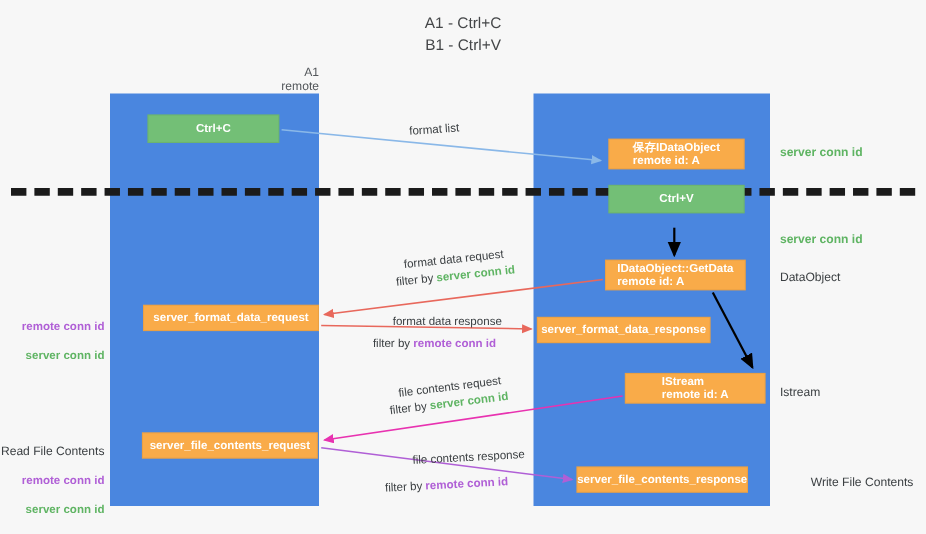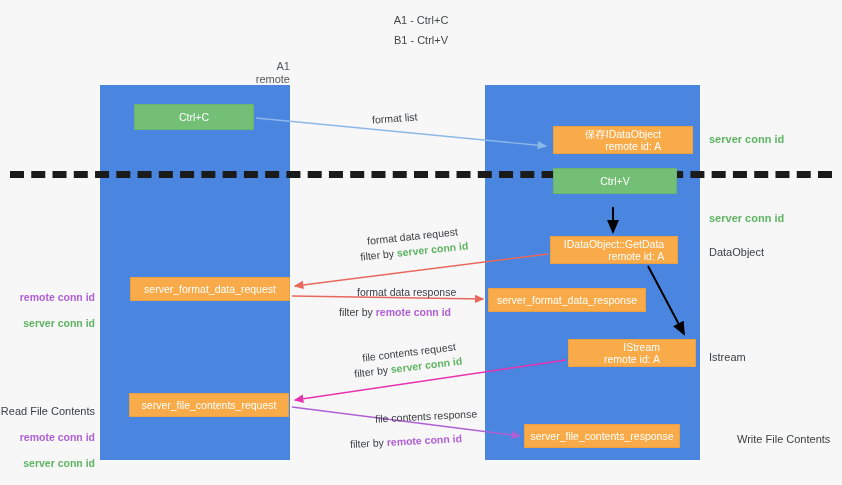--- a/index.html
+++ b/index.html
@@ -20,7 +20,7 @@
     position: absolute;
     left: 0; right: 0; top: 10px;
     text-align: center;
-    font-size: 11px;
+    font-size: 14px;
     line-height: 20px;
     color: #444648;
     white-space: pre-line;

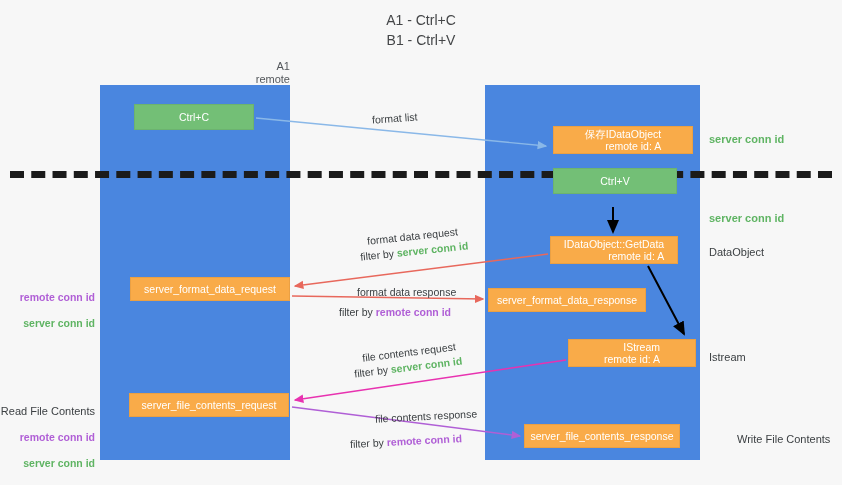--- a/index.html
+++ b/index.html
@@ -66,9 +66,10 @@
     color: #ffffff;
     font-size: 10.5px;
     line-height: 12.5px;
-    text-align: right;
+    text-align: left;
     white-space: pre-line;
     border: 1px solid rgba(0,0,0,0.06);
+    font-weight: bold;
   }
   .node.green  { background: #73bf76; }
   .node.orange { background: #f9ab49; }

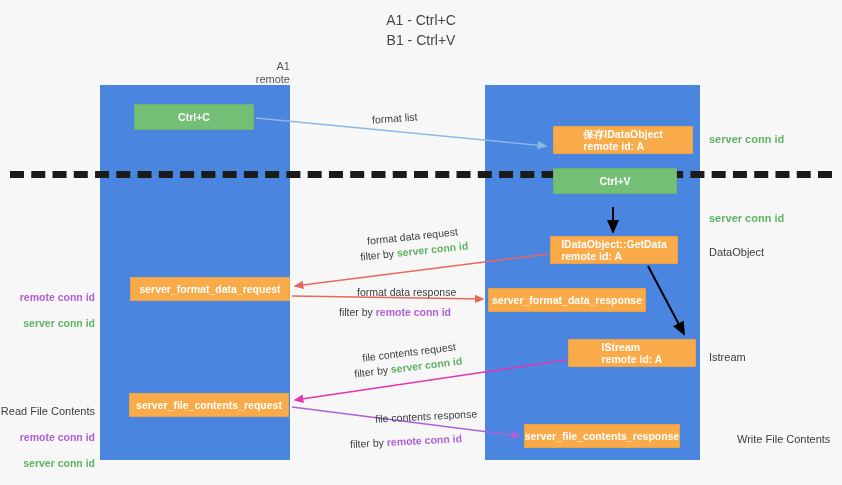--- a/index.html
+++ b/index.html
@@ -75,7 +75,7 @@
   .node.orange { background: #f9ab49; }
 
   #node-ctrl-c        { left: 134px; top: 104px; width: 120px; height: 26px; }
-  #node-save-idataobj { left: 553px; top: 126px; width: 140px; height: 28px; }
+  #node-save-idataobj { left: 553px; top: 126px; width: 124px; height: 28px; }
   #node-ctrl-v        { left: 553px; top: 168px; width: 124px; height: 26px; }
   #node-getdata       { left: 550px; top: 236px; width: 128px; height: 28px; }
   #node-istream       { left: 568px; top: 339px; width: 128px; height: 28px; }

